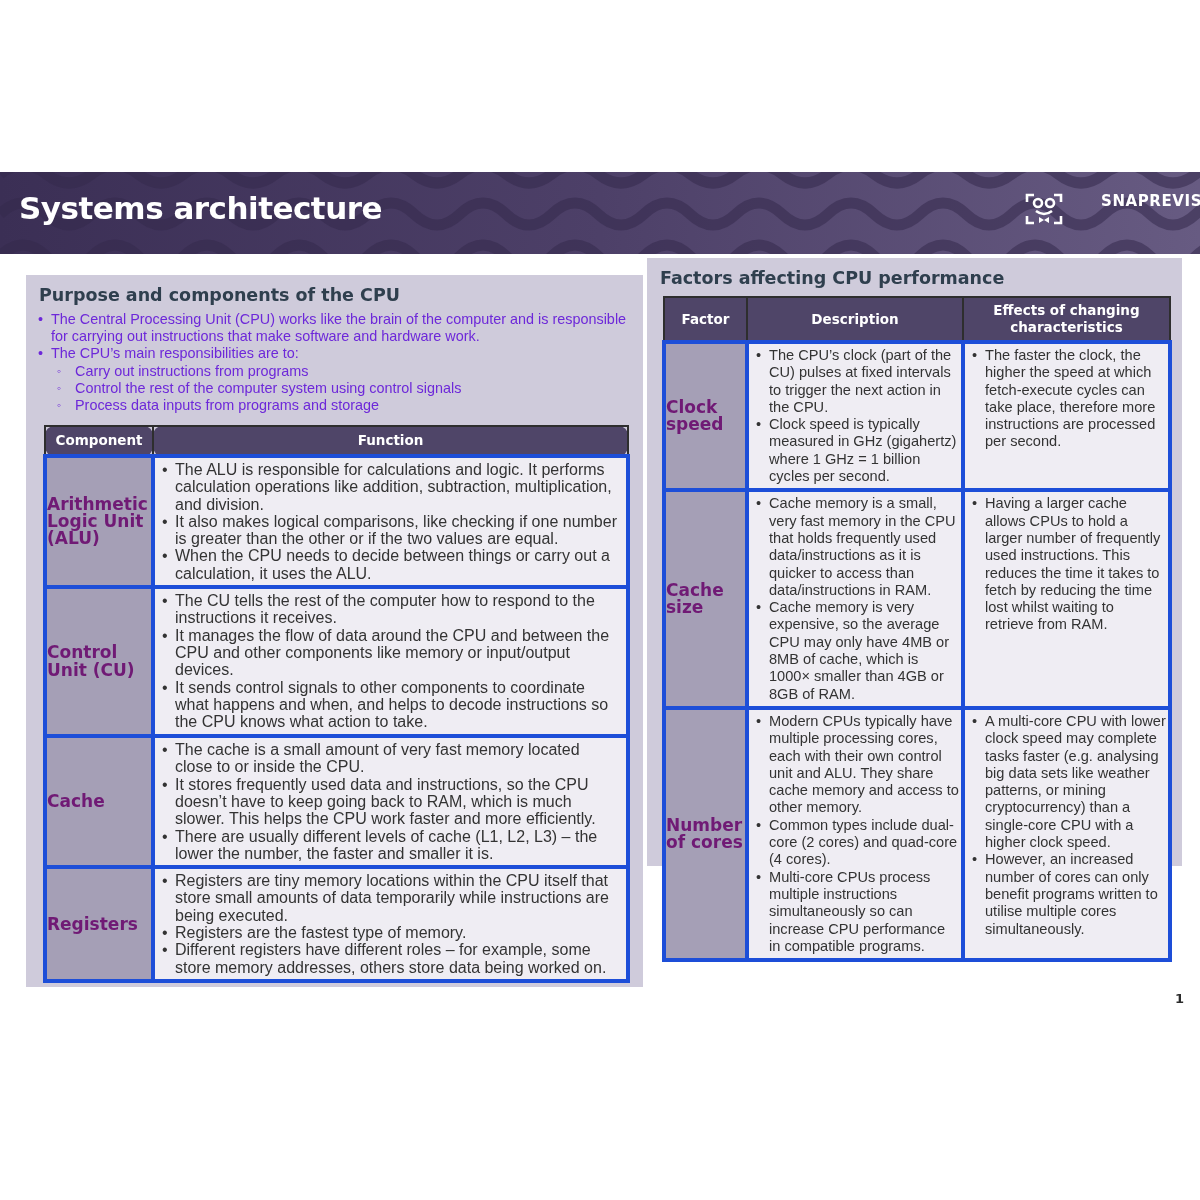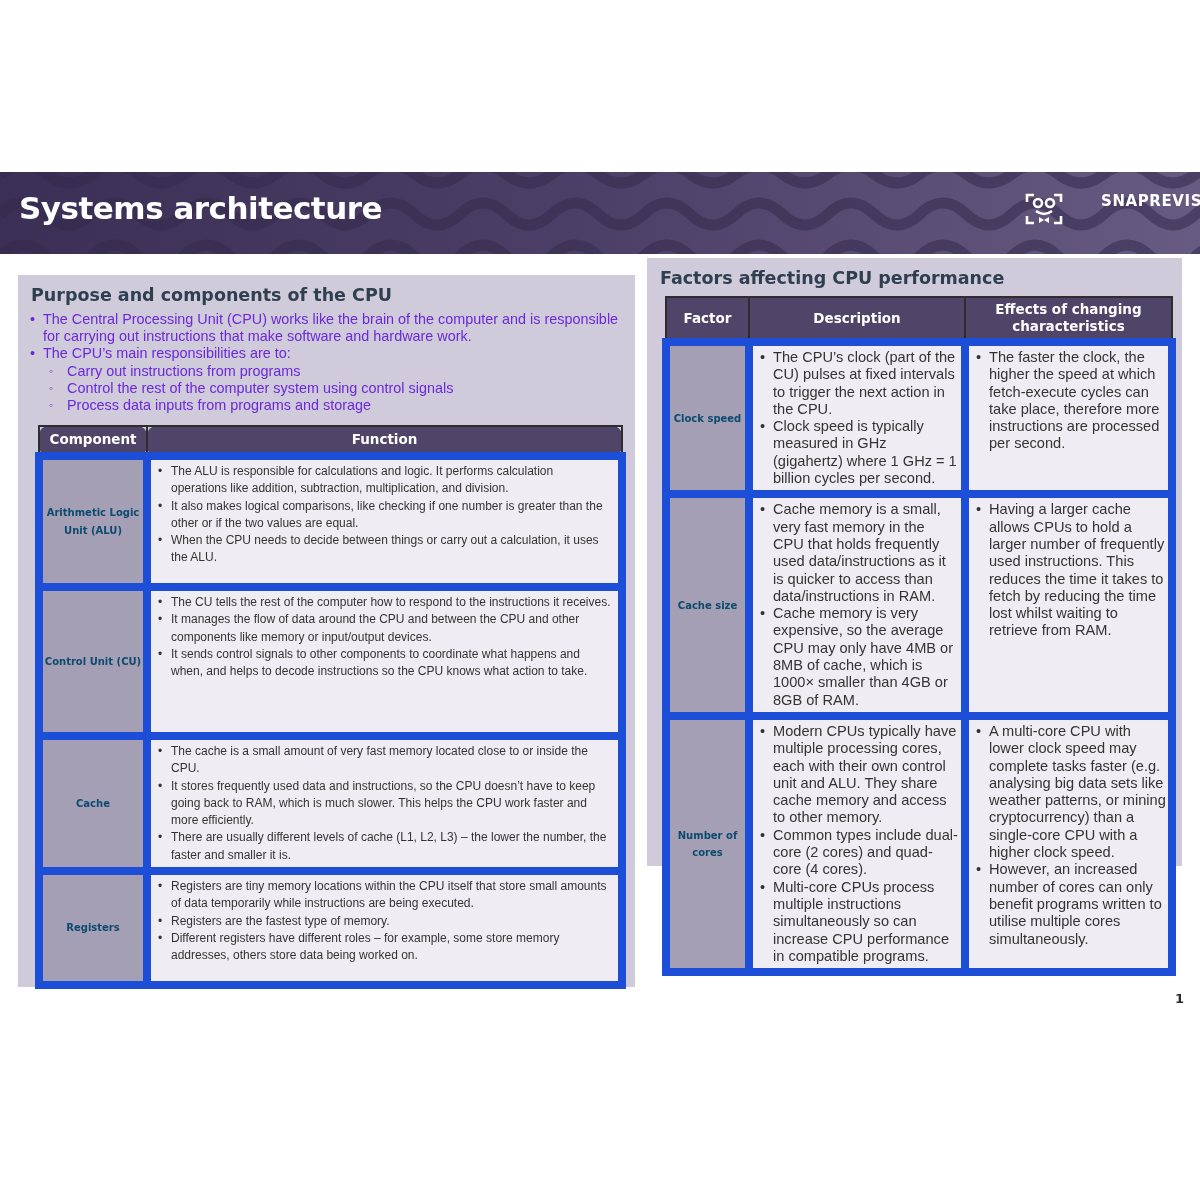--- a/index.html
+++ b/index.html
@@ -25,7 +25,7 @@
   }
 
   .panel { position: absolute; background: #cfcbdb; }
-  .panel-left { left: 18px; top: 275px; width: 617px; height: 712px; }
+  .panel-left { left: 26px; top: 275px; width: 617px; height: 712px; }
   .panel-right { left: 647px; top: 258px; width: 535px; height: 608px; }
 
   .panel-title {

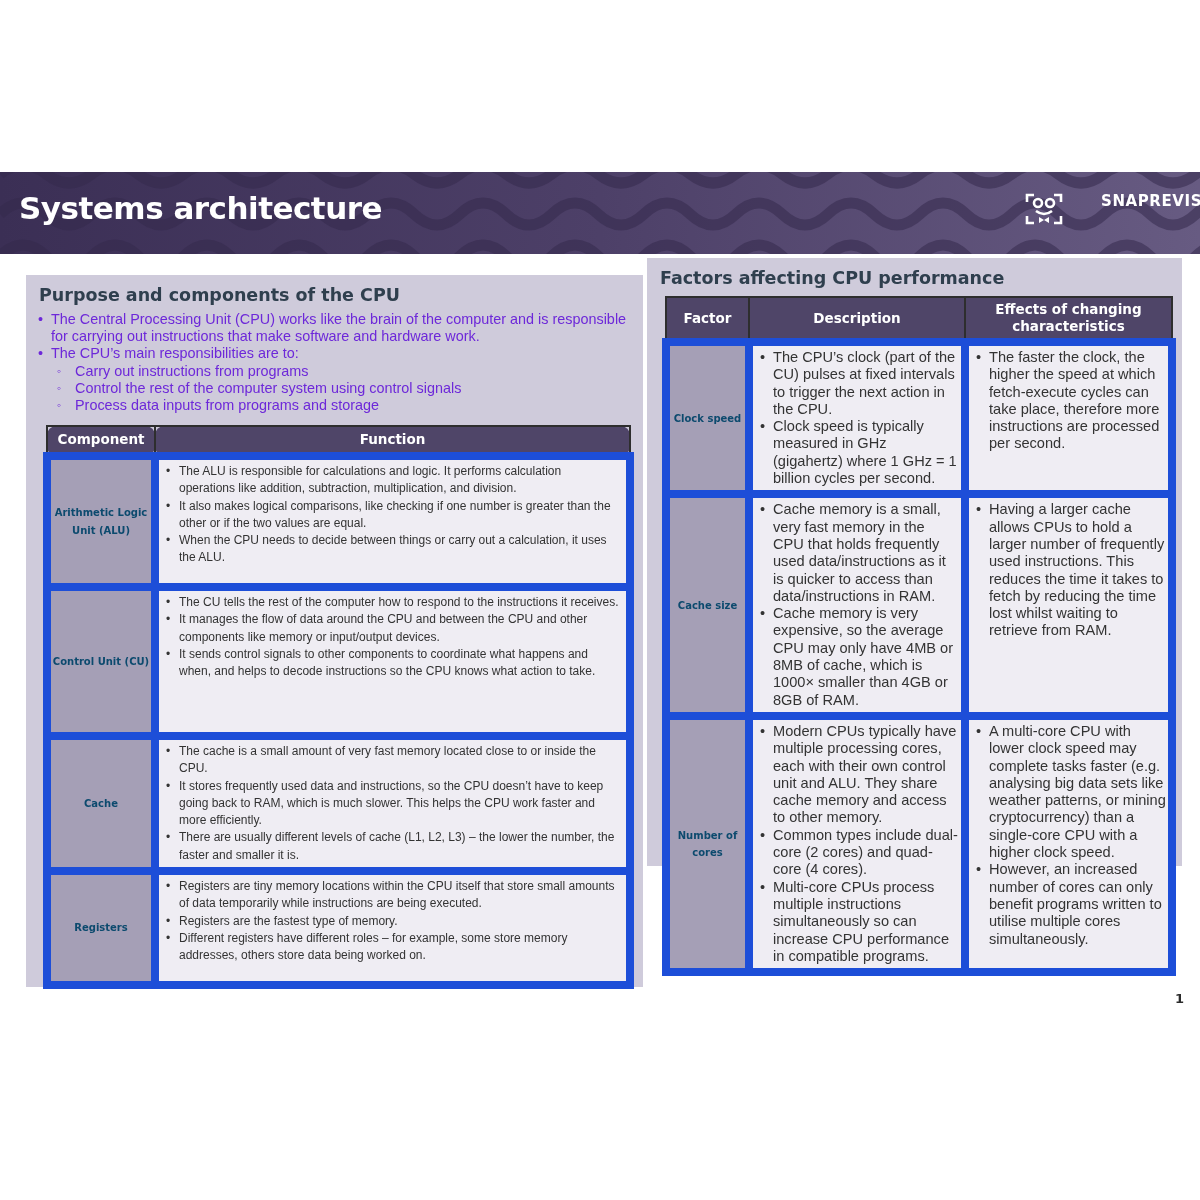--- a/index.html
+++ b/index.html
@@ -47,7 +47,7 @@
     font-weight: bold; font-size: 13.5px; border: 2px solid #2e2e2e; text-align: center;
     line-height: 17px;
   }
-  td { border: 8px solid #1d4ed8; vertical-align: middle; }
+  td { border: 4px solid #1d4ed8; vertical-align: middle; }
   td.label {
     background: #a59fb6; text-align: center; font-family: "DejaVu Sans", sans-serif;
     font-weight: bold; font-size: 10px; color: #0c4a6e; line-height: 17.3px;

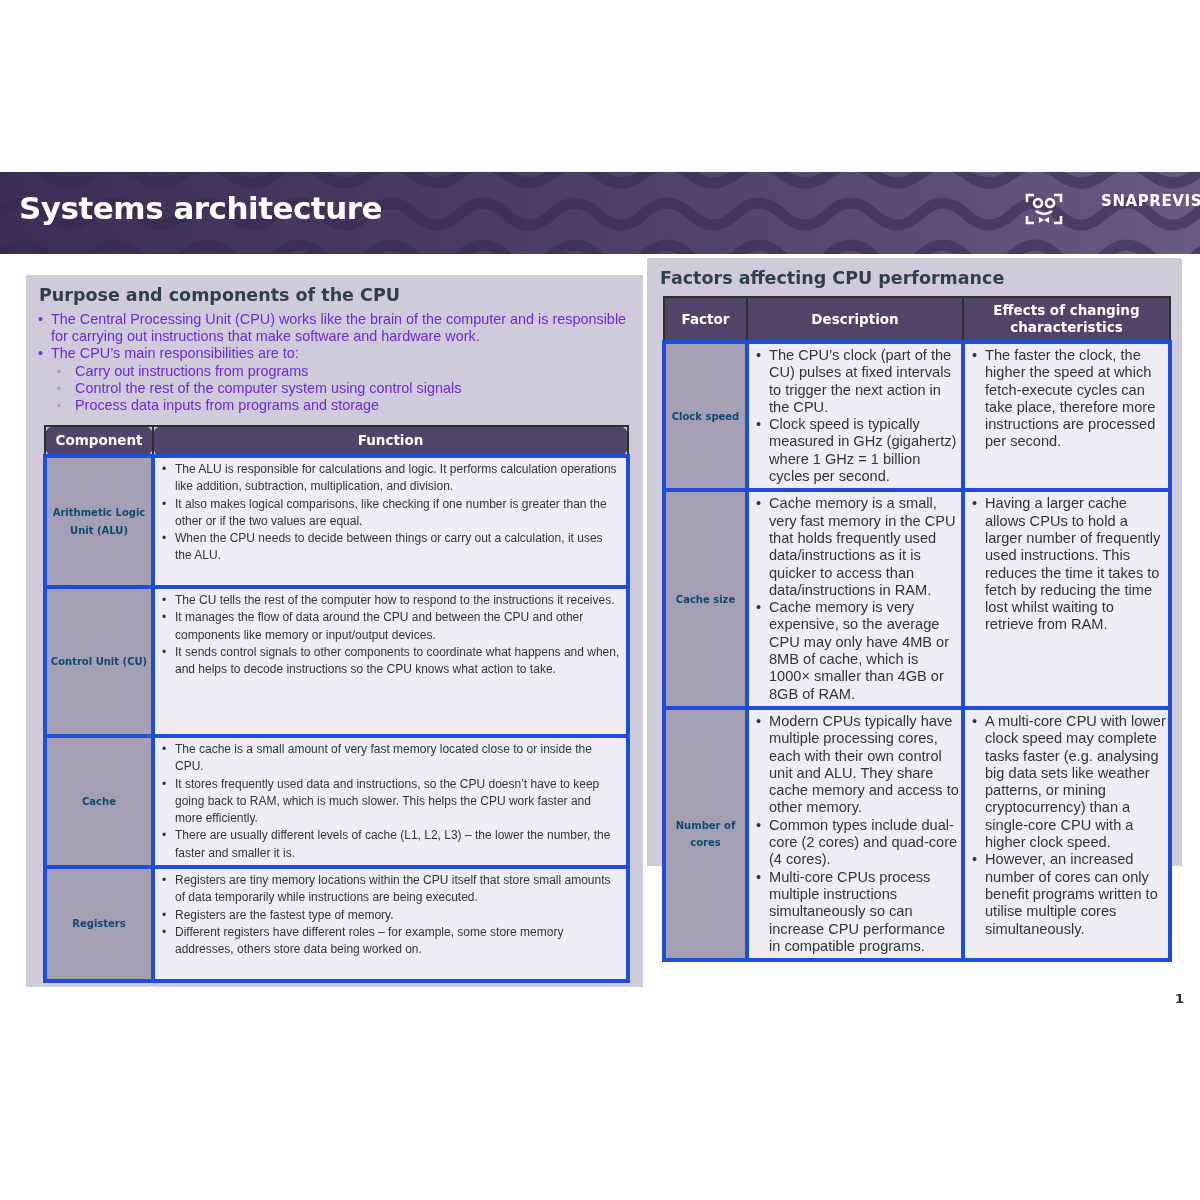--- a/index.html
+++ b/index.html
@@ -49,8 +49,8 @@
   }
   td { border: 4px solid #1d4ed8; vertical-align: middle; }
   td.label {
-    background: #a59fb6; text-align: center; font-family: "DejaVu Sans", sans-serif;
-    font-weight: bold; font-size: 10px; color: #0c4a6e; line-height: 17.3px;
+    background: #a59fb6; text-align: left; font-family: "DejaVu Sans", sans-serif;
+    font-weight: bold; font-size: 17px; color: #701a75; line-height: 17.3px;
   }
   td.body { background: #efedf3; vertical-align: top; font-size: 12px; line-height: 17.3px; color: #333; }
   td.body ul { list-style: none; }

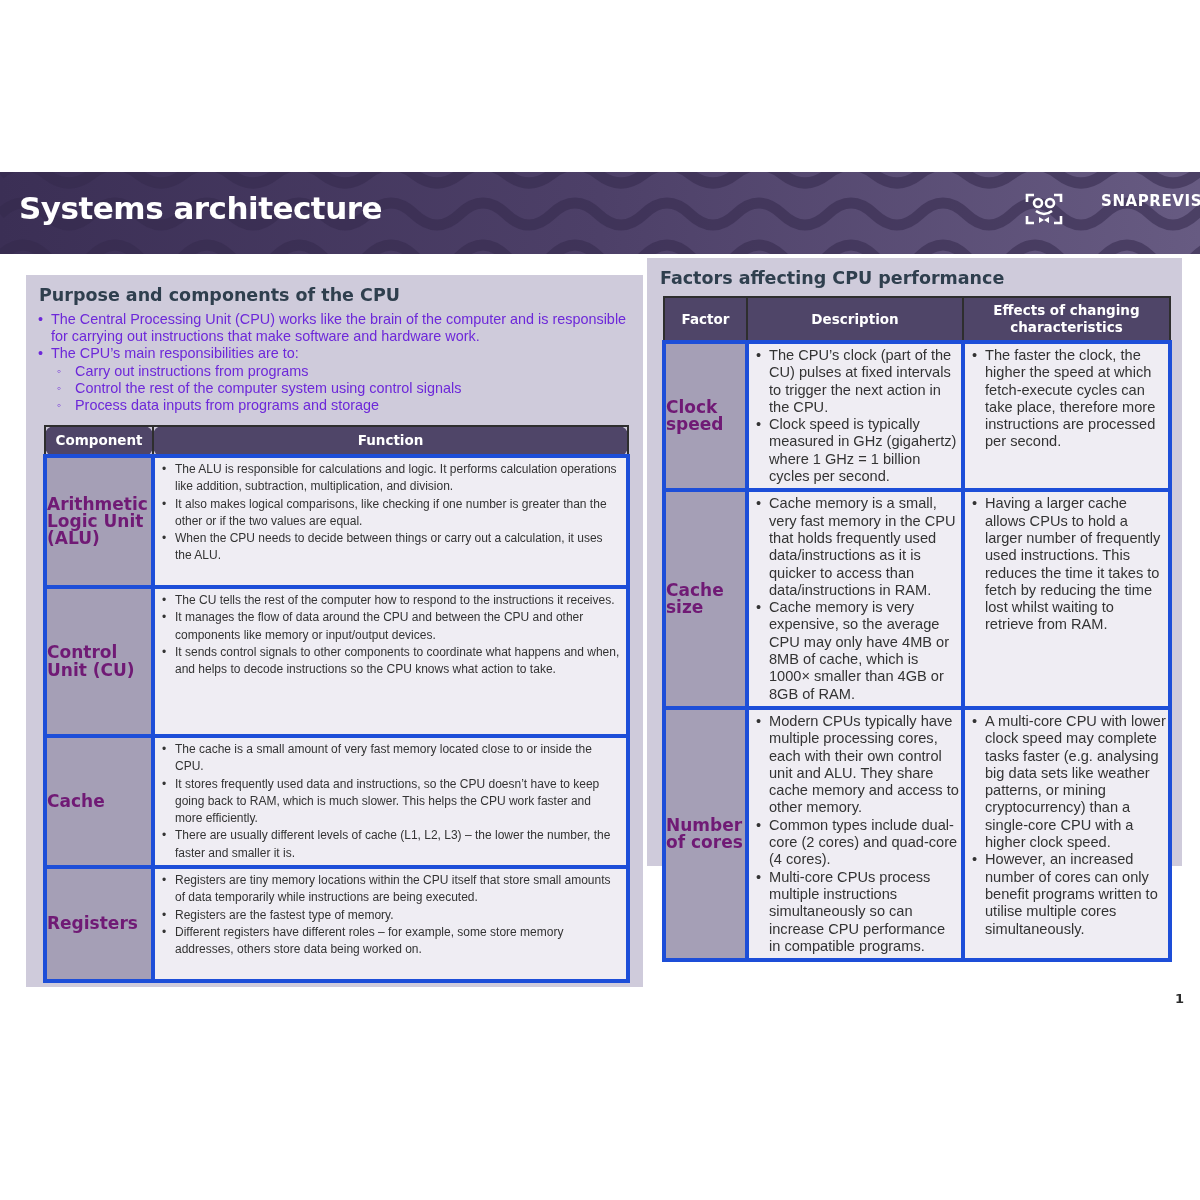--- a/index.html
+++ b/index.html
@@ -52,7 +52,7 @@
     background: #a59fb6; text-align: left; font-family: "DejaVu Sans", sans-serif;
     font-weight: bold; font-size: 17px; color: #701a75; line-height: 17.3px;
   }
-  td.body { background: #efedf3; vertical-align: top; font-size: 12px; line-height: 17.3px; color: #333; }
+  td.body { background: #efedf3; vertical-align: top; font-size: 16px; line-height: 17.3px; color: #333; }
   td.body ul { list-style: none; }
   td.body li { position: relative; padding-left: 20px; }
   td.body li::before { content: "•"; position: absolute; left: 7px; top: 0; }

